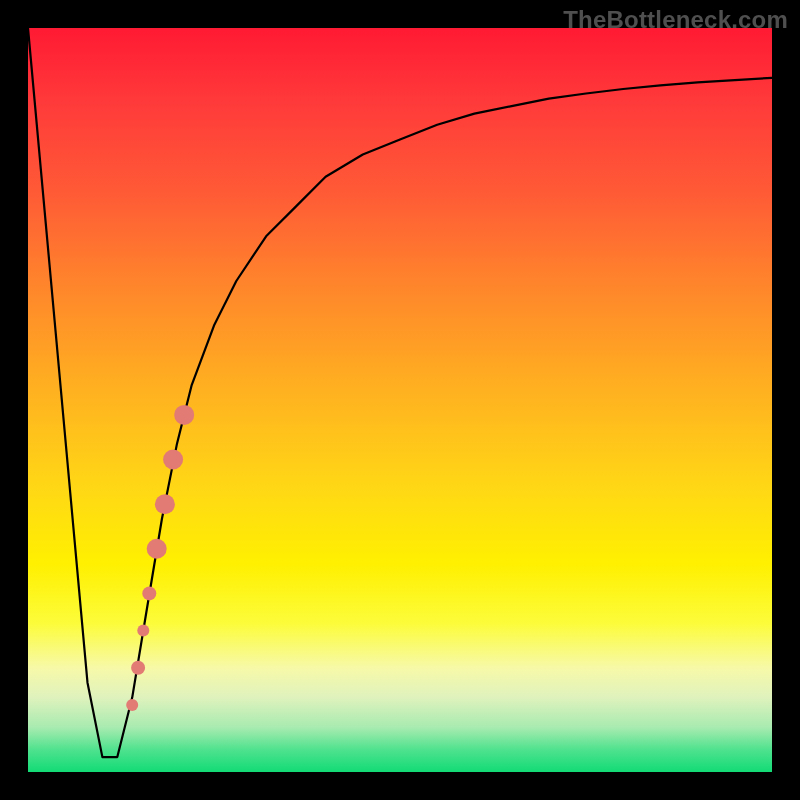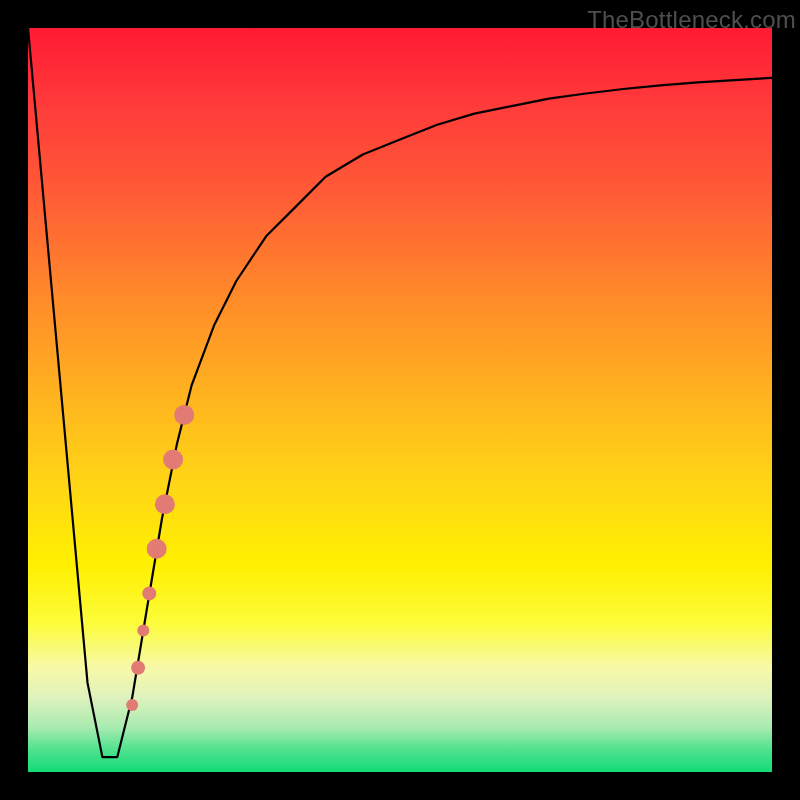--- a/index.html
+++ b/index.html
@@ -52,10 +52,10 @@
   .watermark {
     position: absolute;
     top: 6px;
-    right: 4px;
+    right: 12px;
     color: #4f4f4f;
     font-size: 24px;
-    font-weight: 400;
+    font-weight: 700;
     letter-spacing: 0.2px;
   }
 </style>

